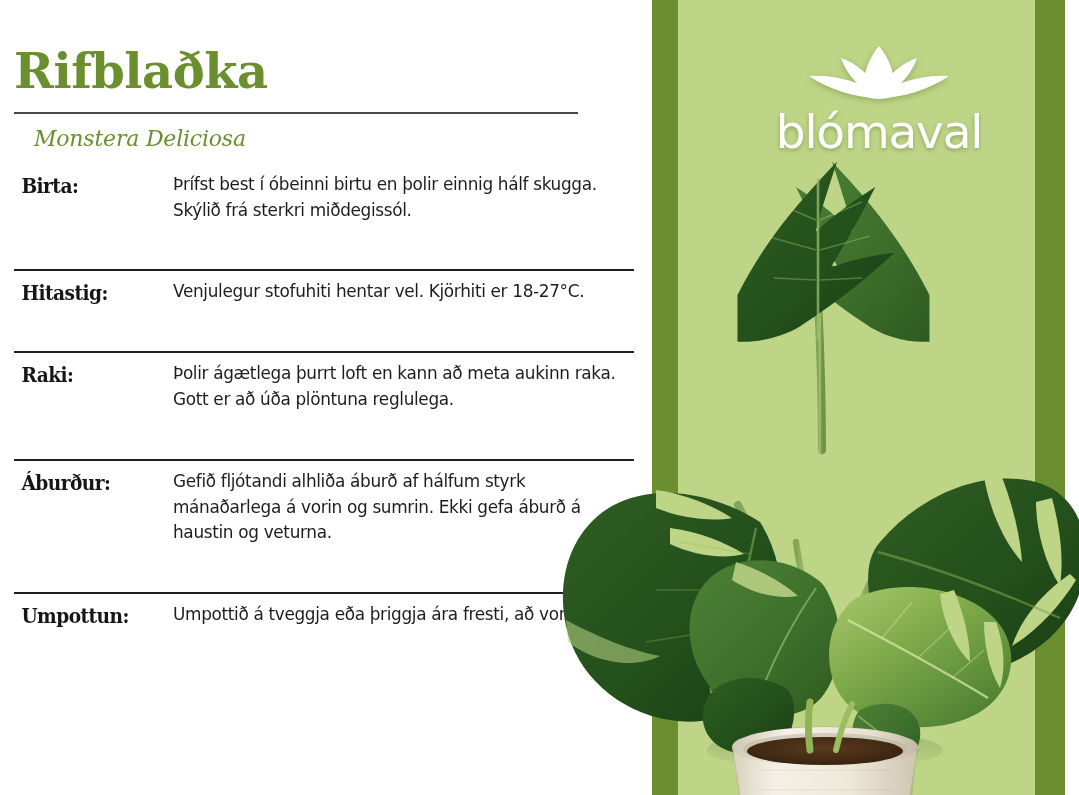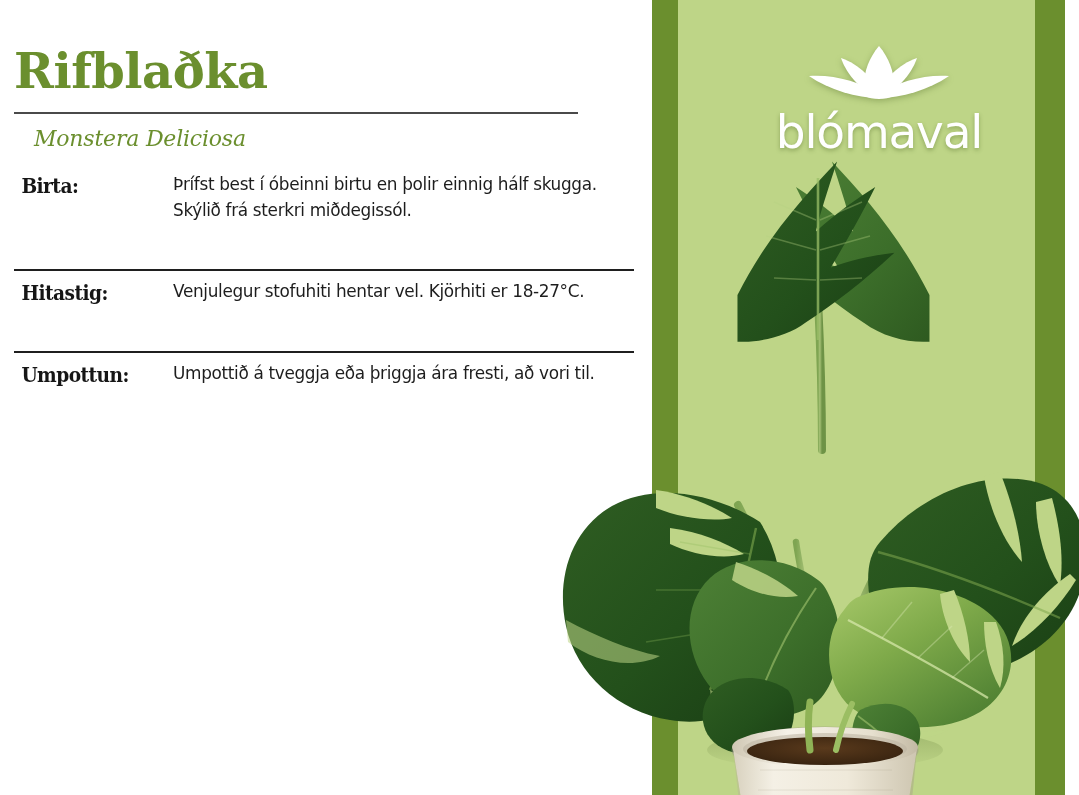--- a/index.html
+++ b/index.html
@@ -420,6 +420,10 @@
       <div class="care-text">Venjulegur stofuhiti hentar vel. Kjörhiti er 18-27°C.</div>
     </div>
 
+    <div class="care-row">
+      <div class="care-label">Raki:</div>
+      <div class="care-text">Þolir ágætlega þurrt loft en kann að meta aukinn raka. Gott er að úða plöntuna reglulega.</div>
+    </div>
 
 
 

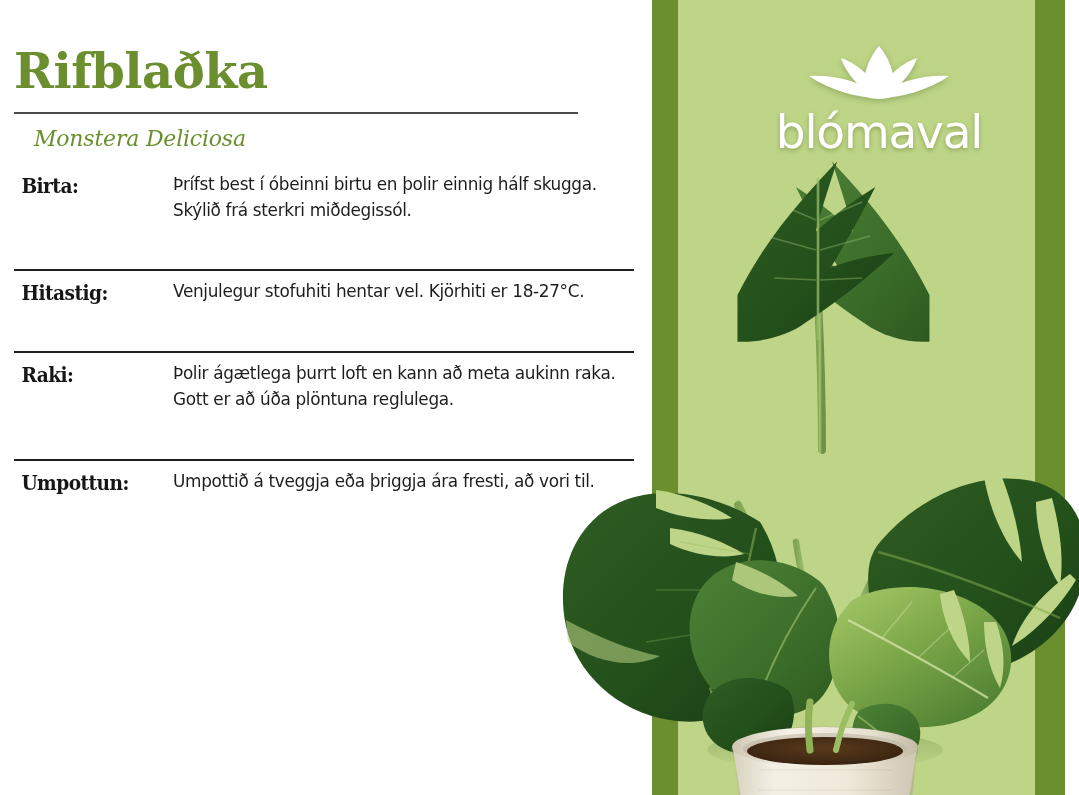--- a/index.html
+++ b/index.html
@@ -426,6 +426,10 @@
     </div>
 
 
+    <div class="care-row">
+      <div class="care-label">Áburður:</div>
+      <div class="care-text">Gefið fljótandi alhliða áburð af hálfum styrk mánaðarlega á vorin og sumrin. Ekki gefa áburð á haustin og veturna.</div>
+    </div>
 
     <div class="care-row">
       <div class="care-label">Umpottun:</div>

